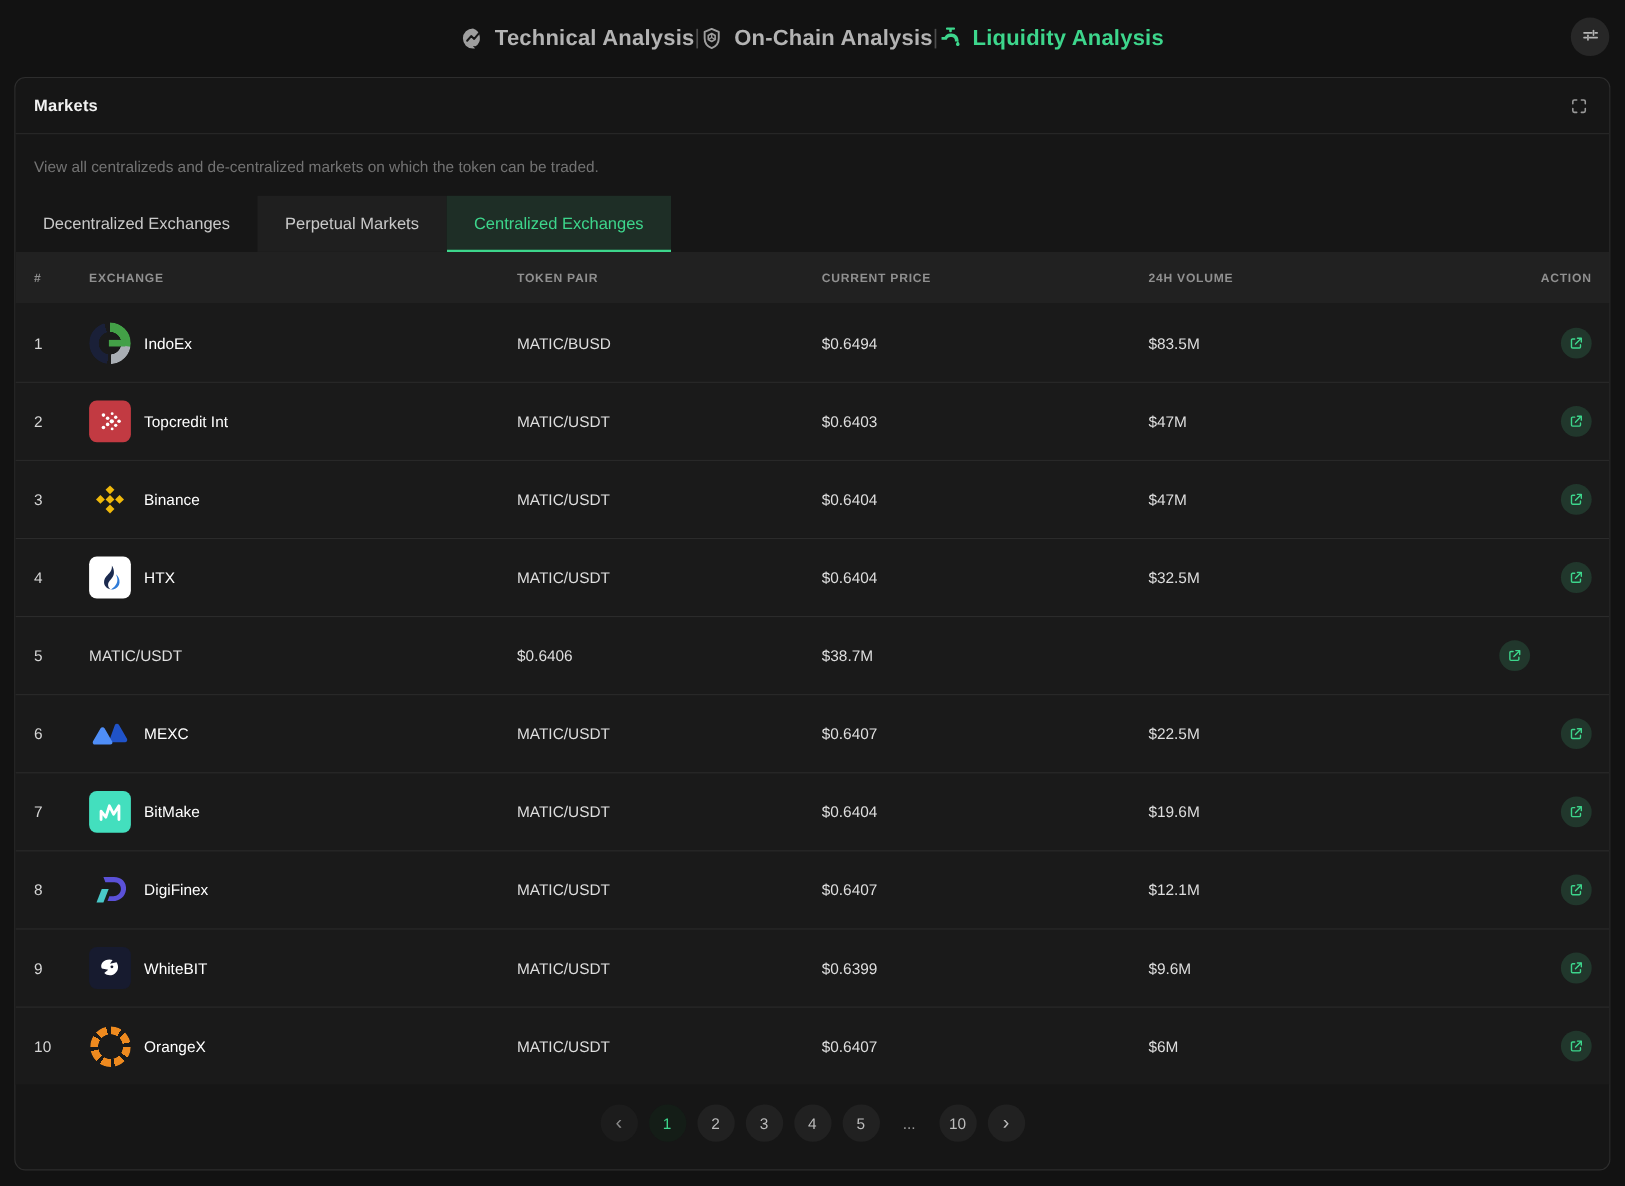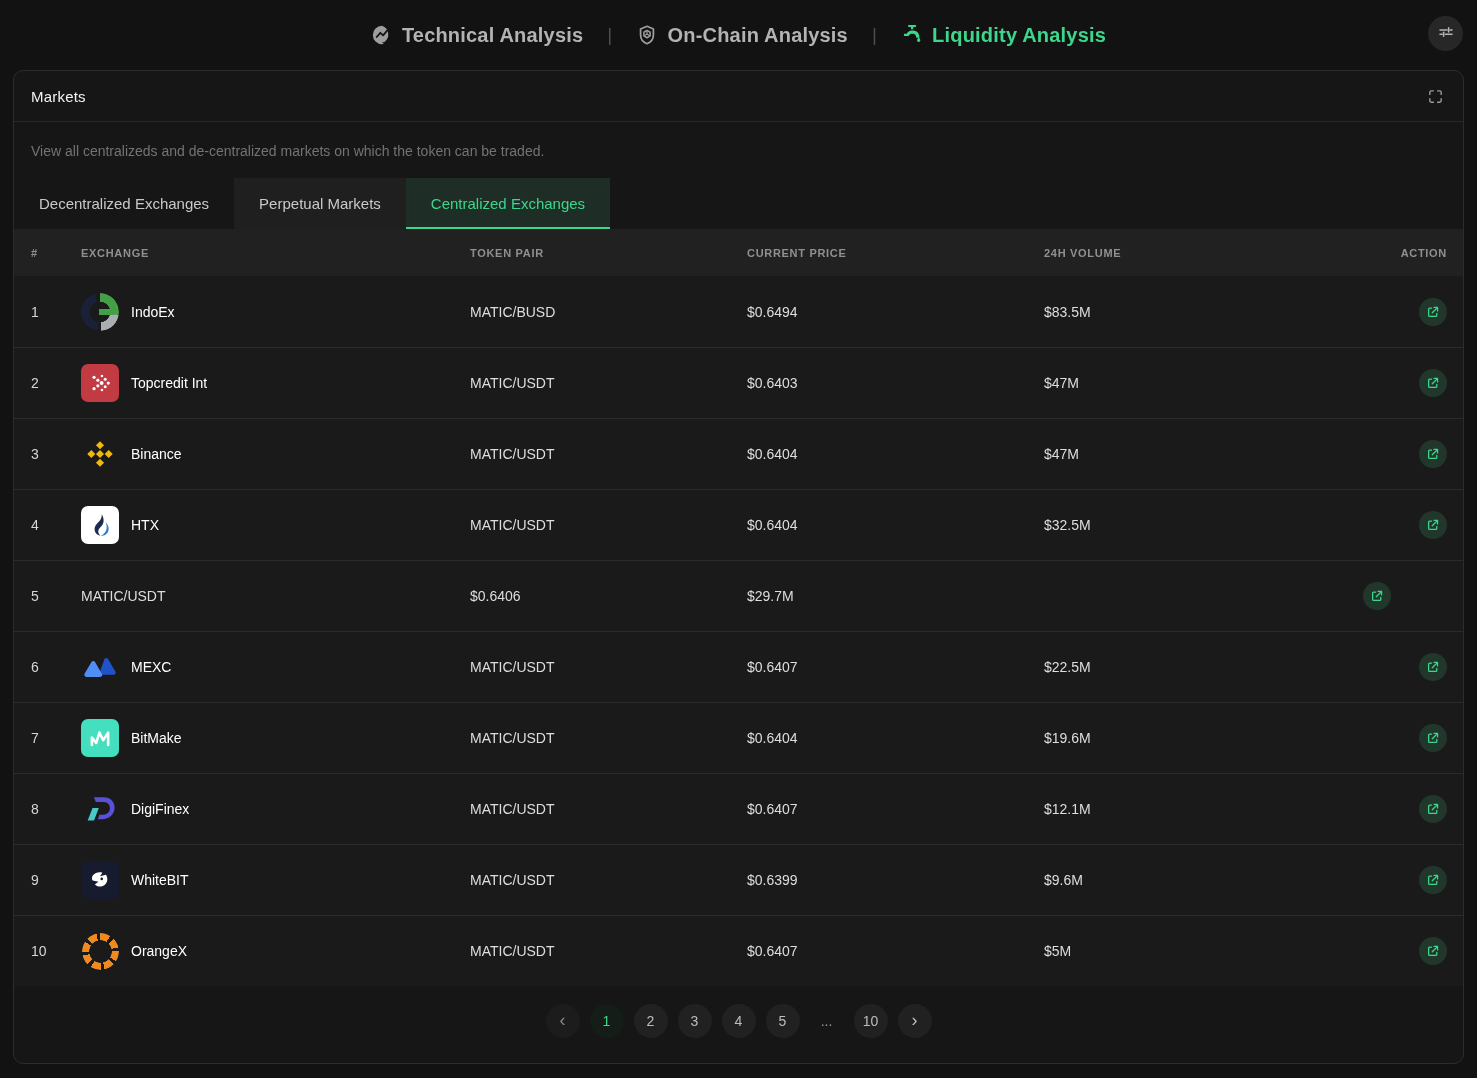--- a/index.html
+++ b/index.html
@@ -14,7 +14,7 @@
 
   
   .topbar { height:70px; display:flex; align-items:center; justify-content:center; position:relative; }
-  .top-nav { display:flex; align-items:center; gap:24px; font-size:20px; font-weight:600; letter-spacing:.2px; }
+  .top-nav { display:flex; align-items:center; font-size:20px; font-weight:600; letter-spacing:.2px; }
   .nav-item { display:flex; align-items:center; gap:9px; color:#b3b3b3; cursor:pointer; }
   .nav-item.active { color:#3dd68c; }
   .nav-item .nav-ic { width:22px; height:22px; display:flex; align-items:center; justify-content:center; }

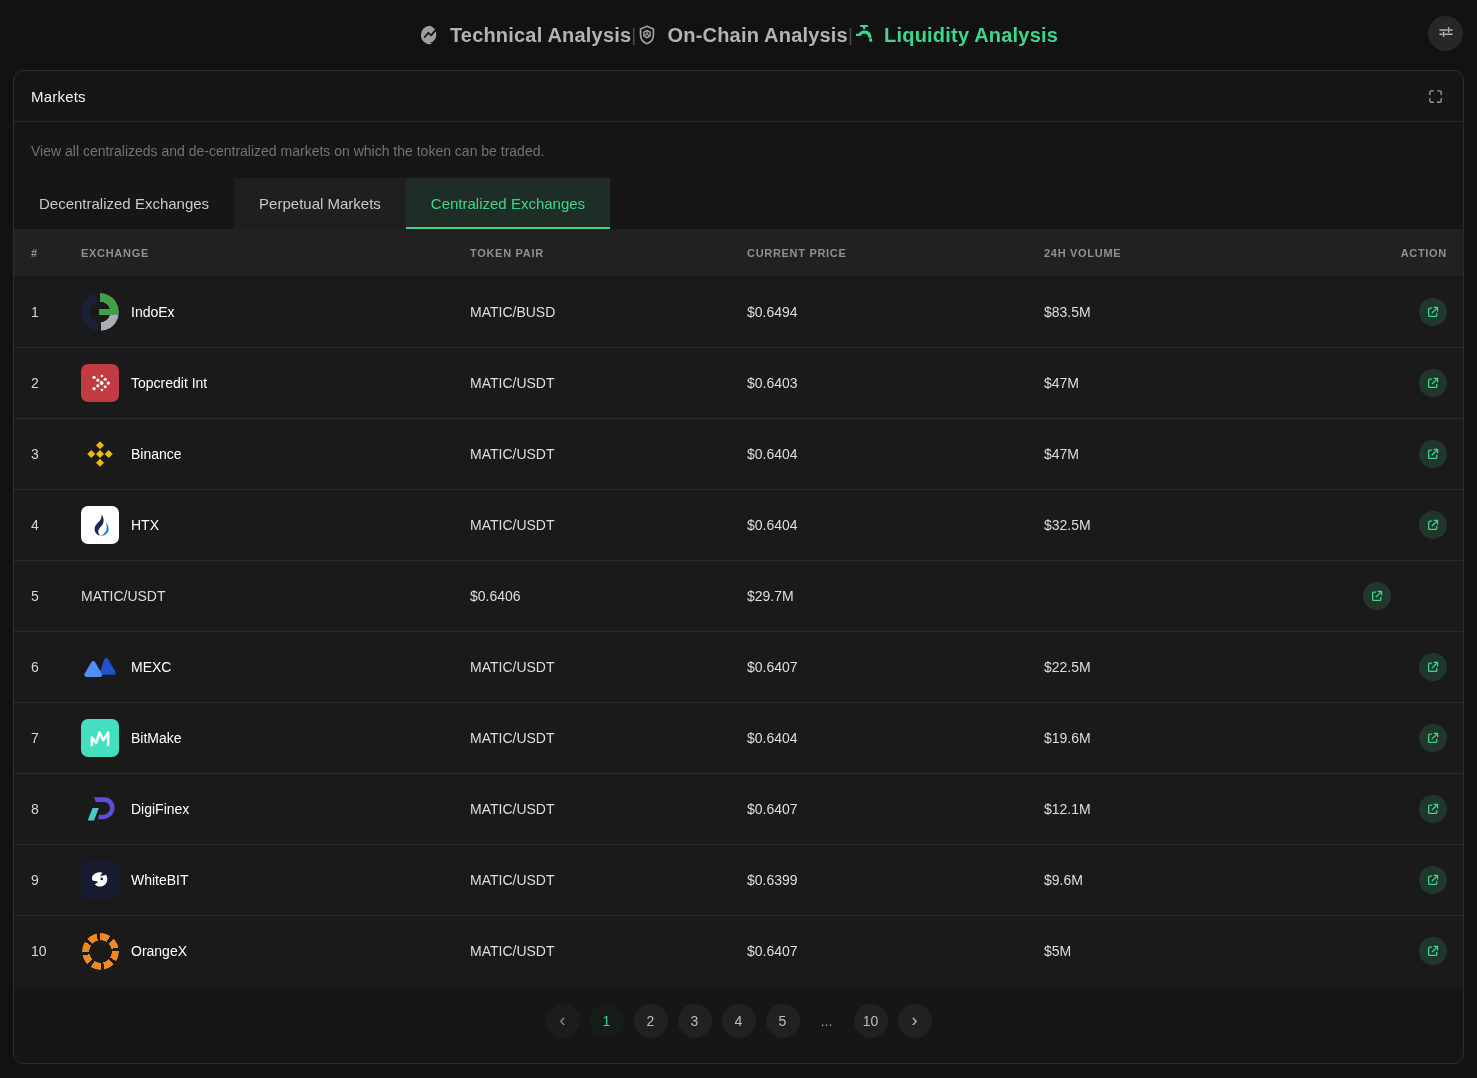--- a/index.html
+++ b/index.html
@@ -29,7 +29,7 @@
     background:#161616; border:1px solid #2d2d2d; border-radius:10px; overflow:hidden; }
   .card-header { height:51px; display:flex; align-items:center; justify-content:space-between;
     padding:0 17px; border-bottom:1px solid #282828; }
-  .card-title { font-size:15px; font-weight:400; color:#f2f2f2; letter-spacing:.2px; }
+  .card-title { font-size:15px; font-weight:700; color:#f2f2f2; letter-spacing:.2px; }
   .expand-btn { background:none; border:none; padding:2px; cursor:pointer; line-height:0; }
   .expand-btn svg { width:17px; height:17px; }
   .card-desc { padding:21px 17px 19px; font-size:14px; color:#737373; }

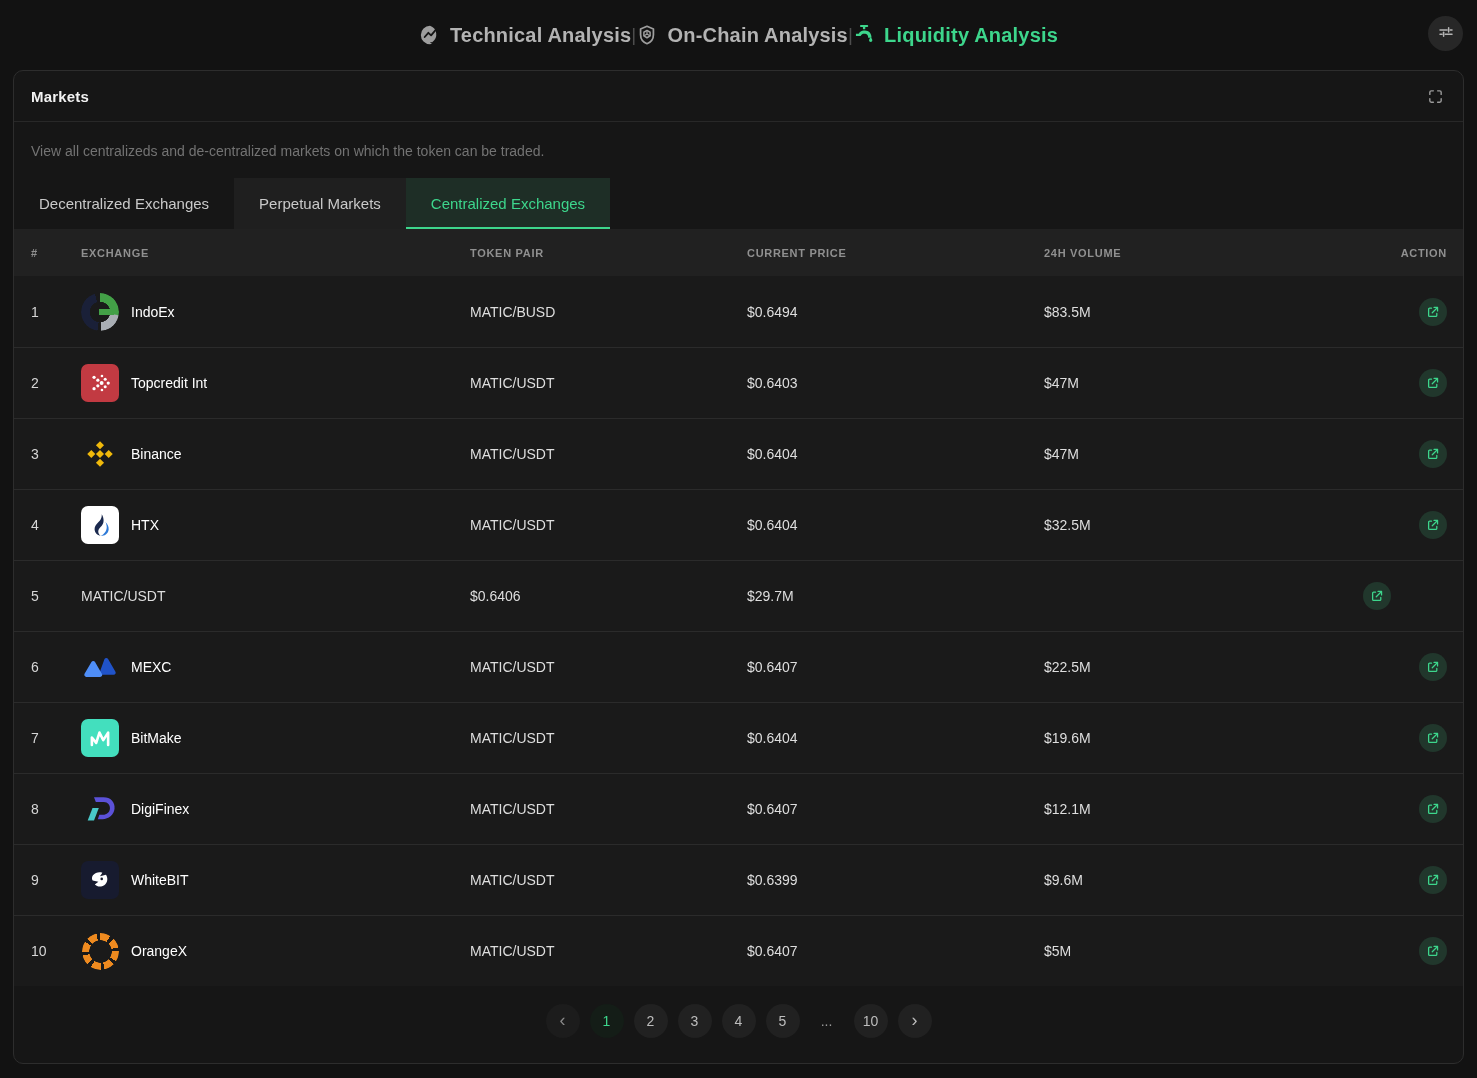--- a/index.html
+++ b/index.html
@@ -283,7 +283,7 @@
         <div class="cell c-rank">5</div>
         <div class="cell c-pair">MATIC/USDT</div>
         <div class="cell c-price">$0.6406</div>
-        <div class="cell c-volume">$29.7M</div>
+        <div class="cell c-volume">$38.7M</div>
         <div class="cell c-action">
           <button class="action-btn">
             <span style="line-height: 0;"><svg viewBox="0 0 24 24" fill="none" stroke="#3dd68c" stroke-width="2.2" stroke-linecap="round" stroke-linejoin="round">

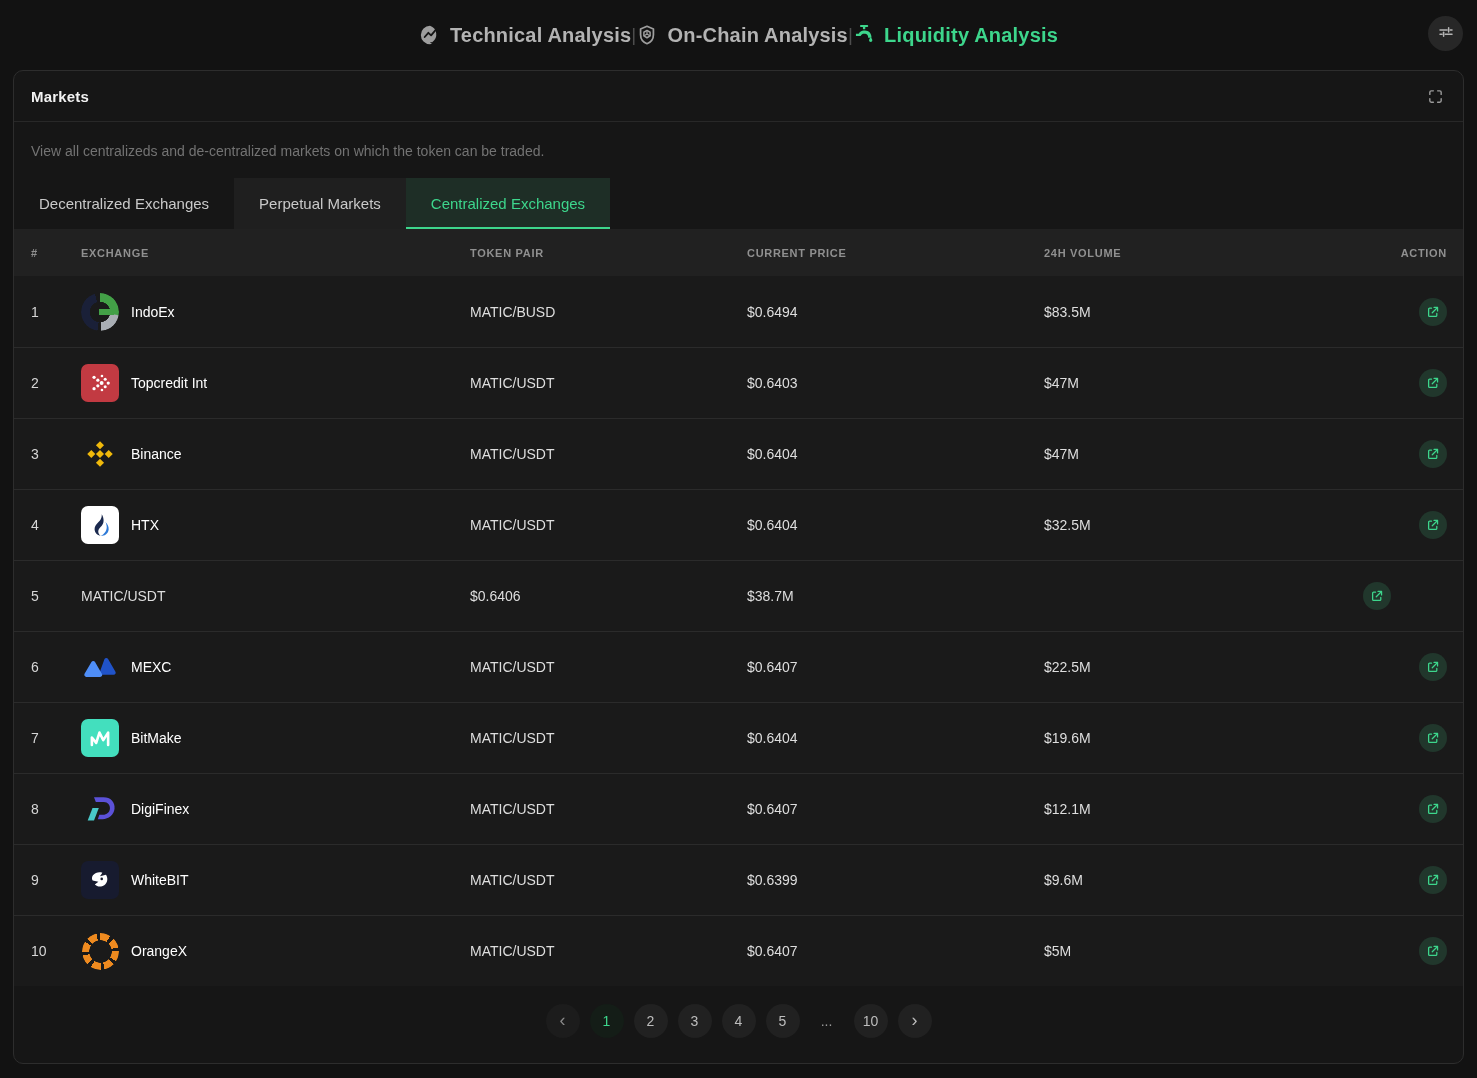--- a/index.html
+++ b/index.html
@@ -399,7 +399,7 @@
         </div>
         <div class="cell c-pair">MATIC/USDT</div>
         <div class="cell c-price">$0.6407</div>
-        <div class="cell c-volume">$5M</div>
+        <div class="cell c-volume">$6M</div>
         <div class="cell c-action">
           <button class="action-btn">
             <span style="line-height: 0;"><svg viewBox="0 0 24 24" fill="none" stroke="#3dd68c" stroke-width="2.2" stroke-linecap="round" stroke-linejoin="round">

